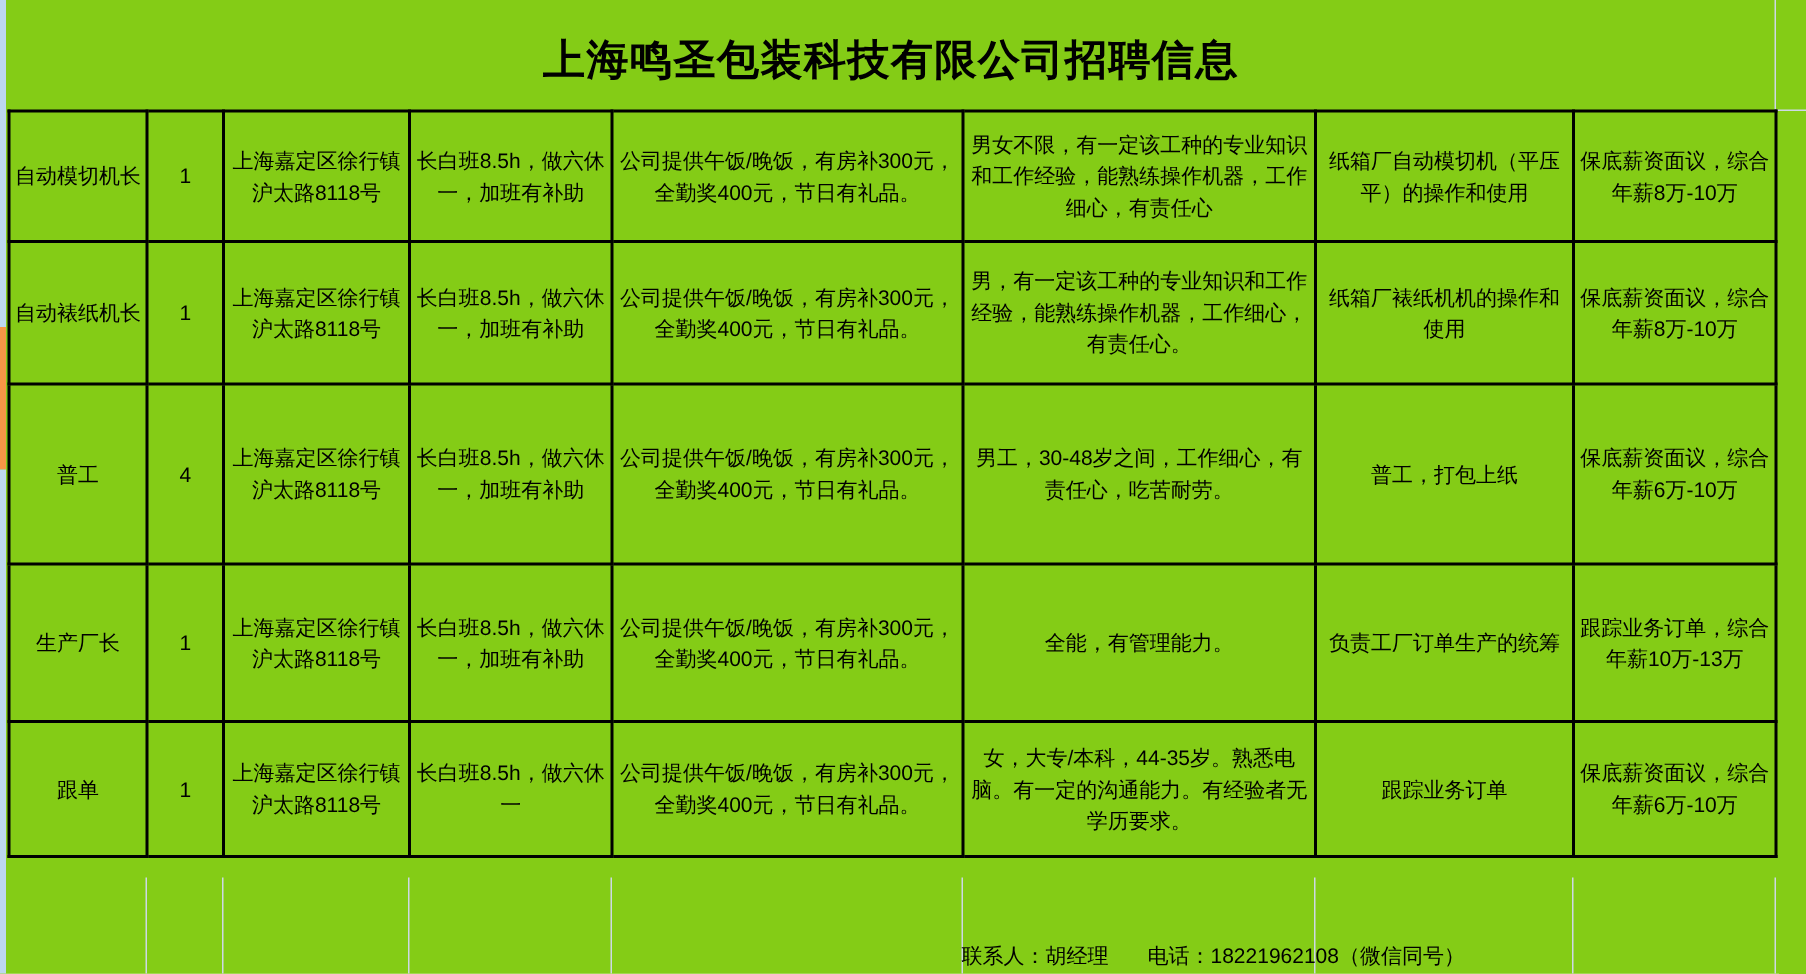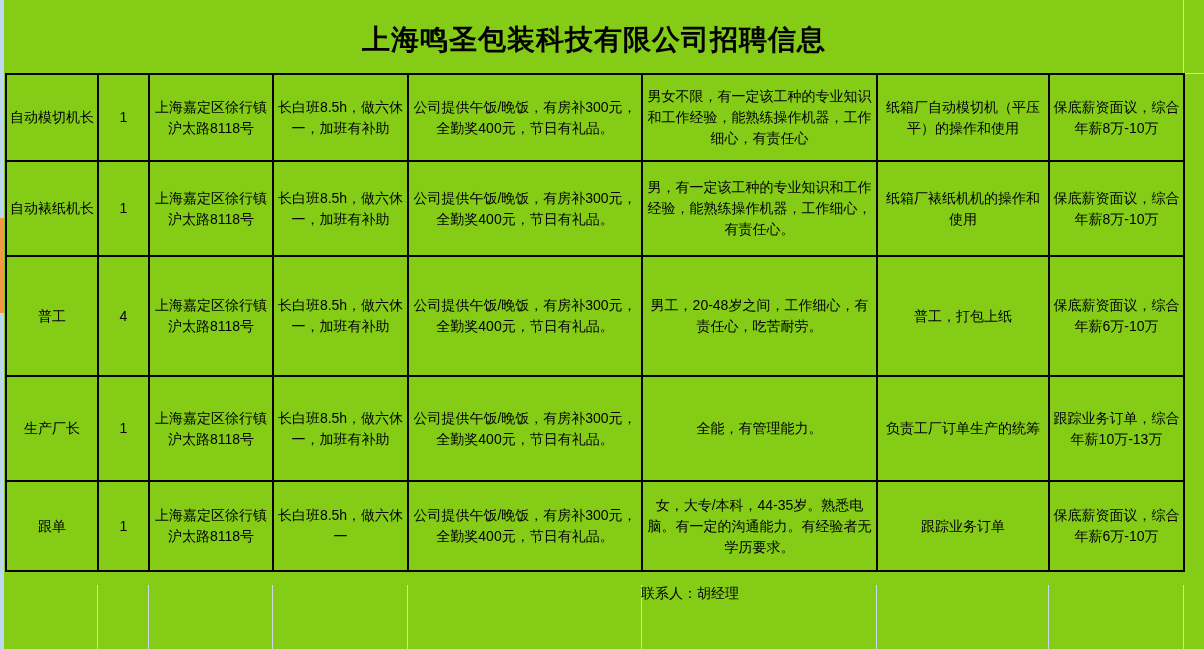--- a/index.html
+++ b/index.html
@@ -115,7 +115,7 @@
         <td>上海嘉定区徐行镇沪太路8118号</td>
         <td>长白班8.5h，做六休一，加班有补助</td>
         <td>公司提供午饭/晚饭，有房补300元，全勤奖400元，节日有礼品。</td>
-        <td>男工，20-48岁之间，工作细心，有责任心，吃苦耐劳。</td>
+        <td>男工，30-48岁之间，工作细心，有责任心，吃苦耐劳。</td>
         <td>普工，打包上纸</td>
         <td>保底薪资面议，综合年薪6万-10万</td>
       </tr>

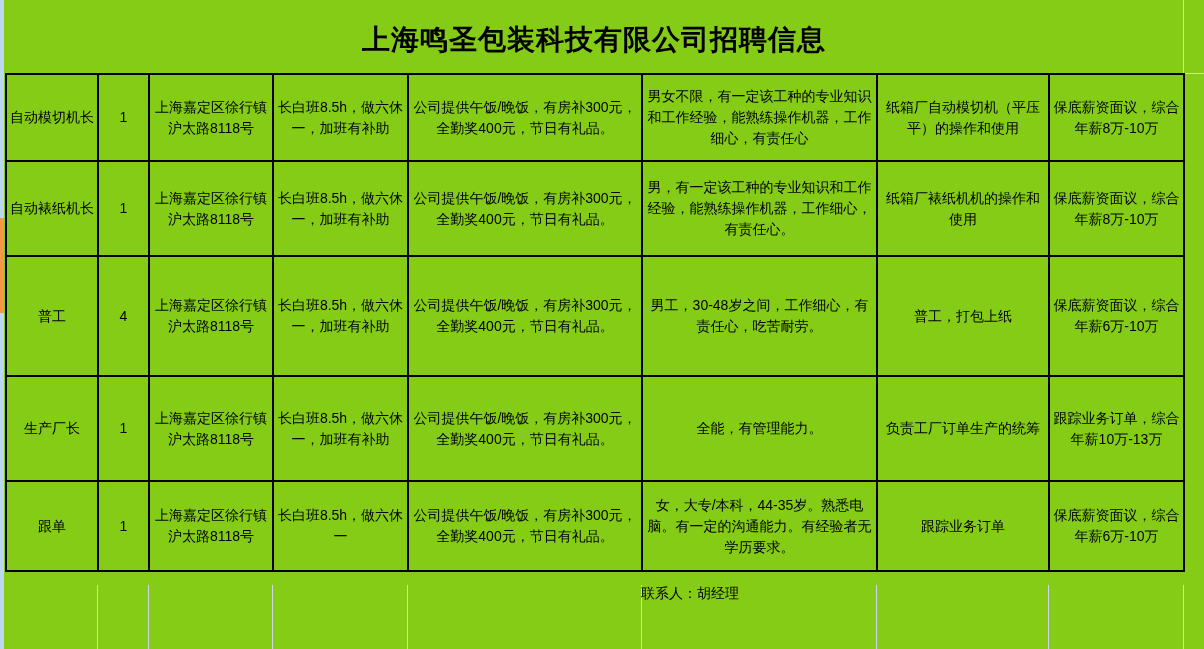--- a/index.html
+++ b/index.html
@@ -49,7 +49,7 @@
   
   .contact{
     position:absolute;left:641px;top:585px;height:62px;width:420px;
-    display:flex;align-items:flex-start;font-size:14px;
+    display:flex;align-items:flex-end;font-size:14px;
   }
   .contact .phone{margin-left:26px;}
 </style>

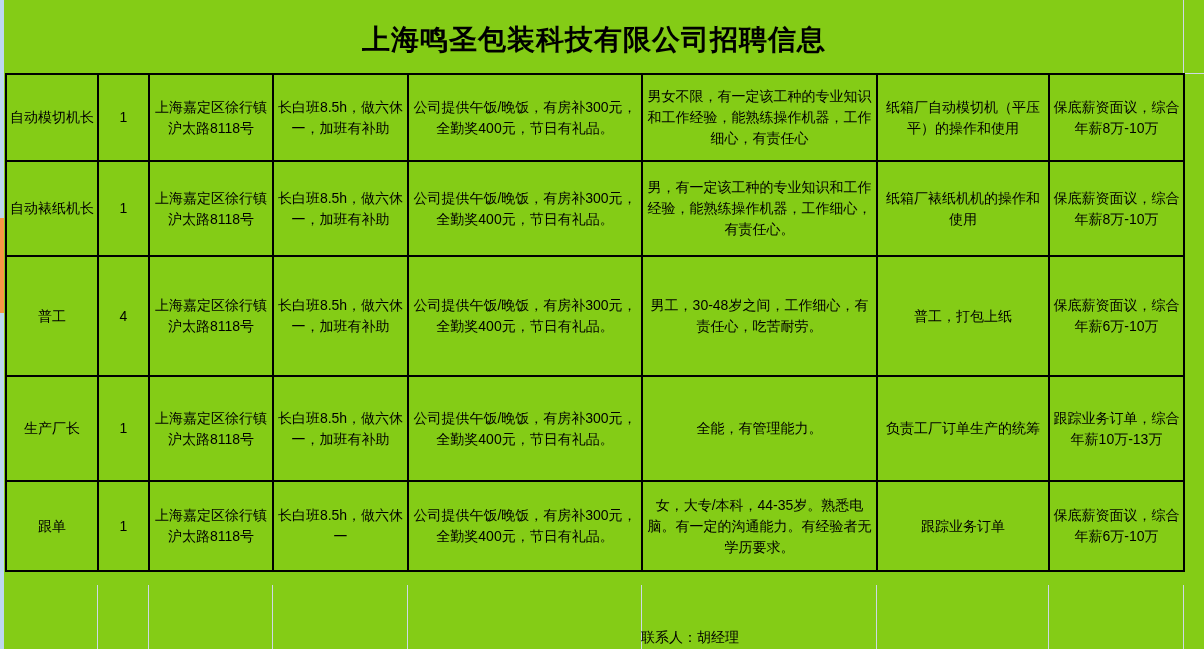--- a/index.html
+++ b/index.html
@@ -144,6 +144,7 @@
 
   <div class="contact">
     <span>联系人：胡经理</span>
+    <span class="phone">电话：18221962108（微信同号）</span>
   </div>
 
 </div>

